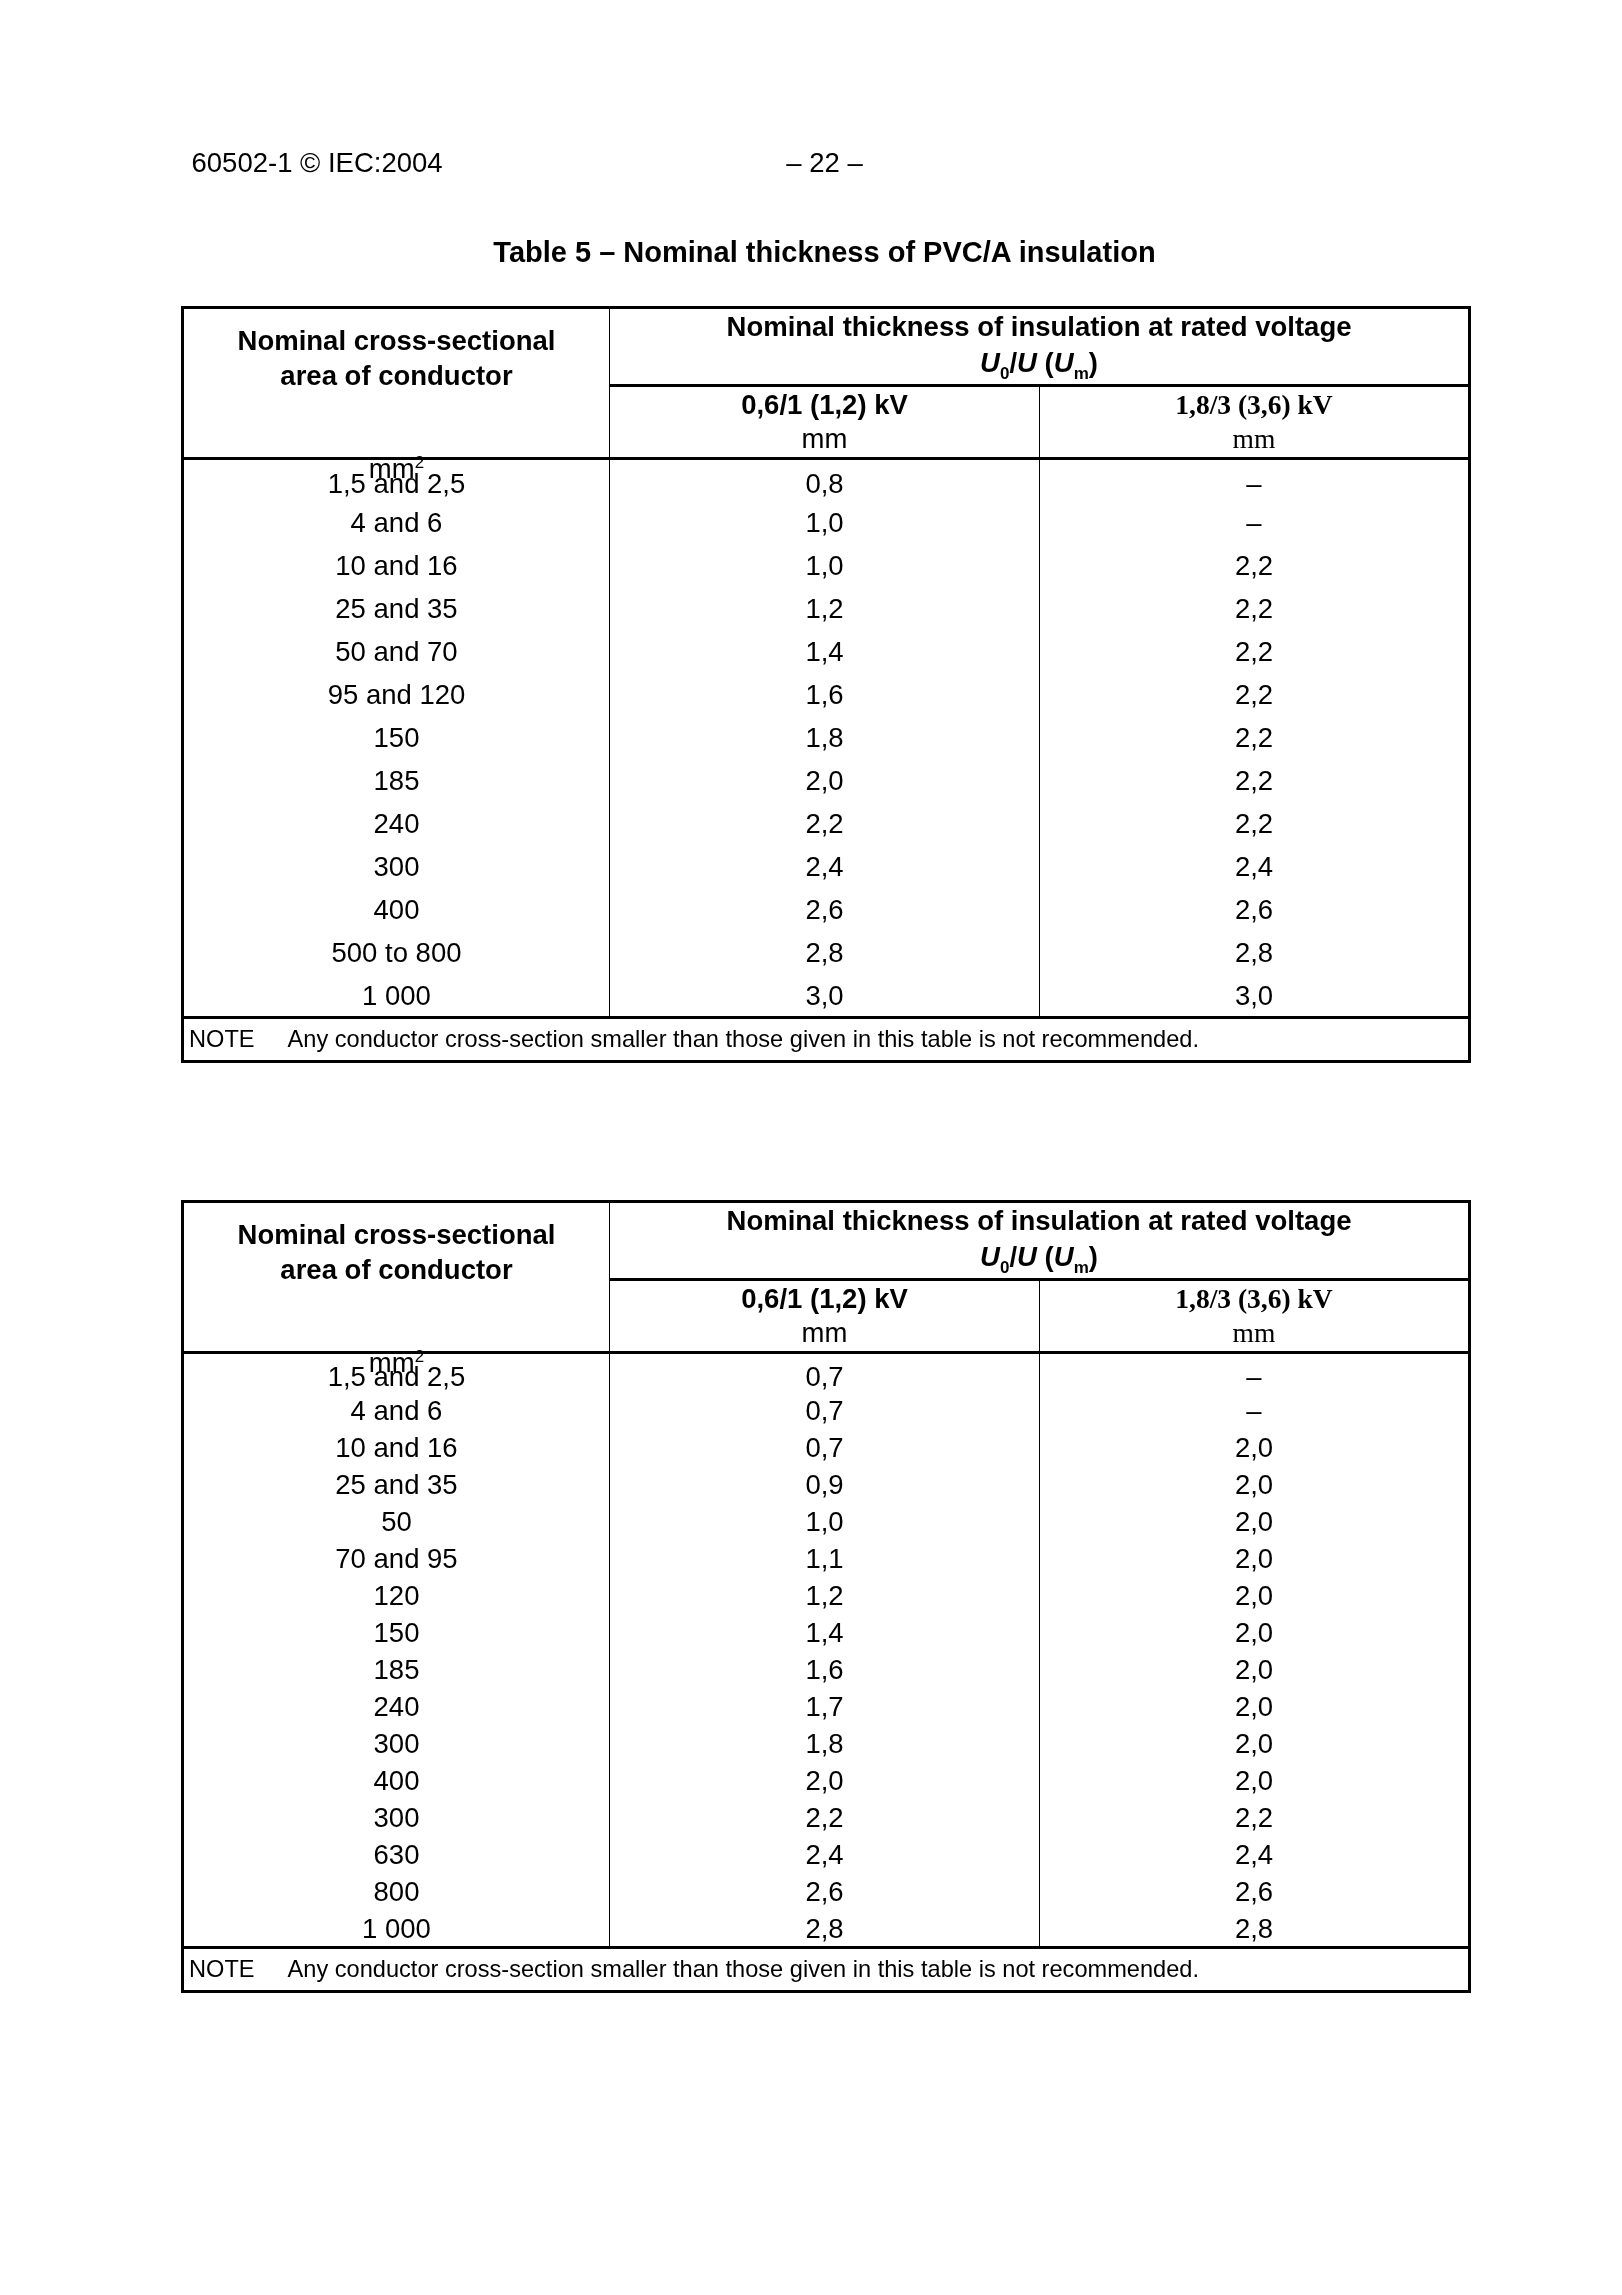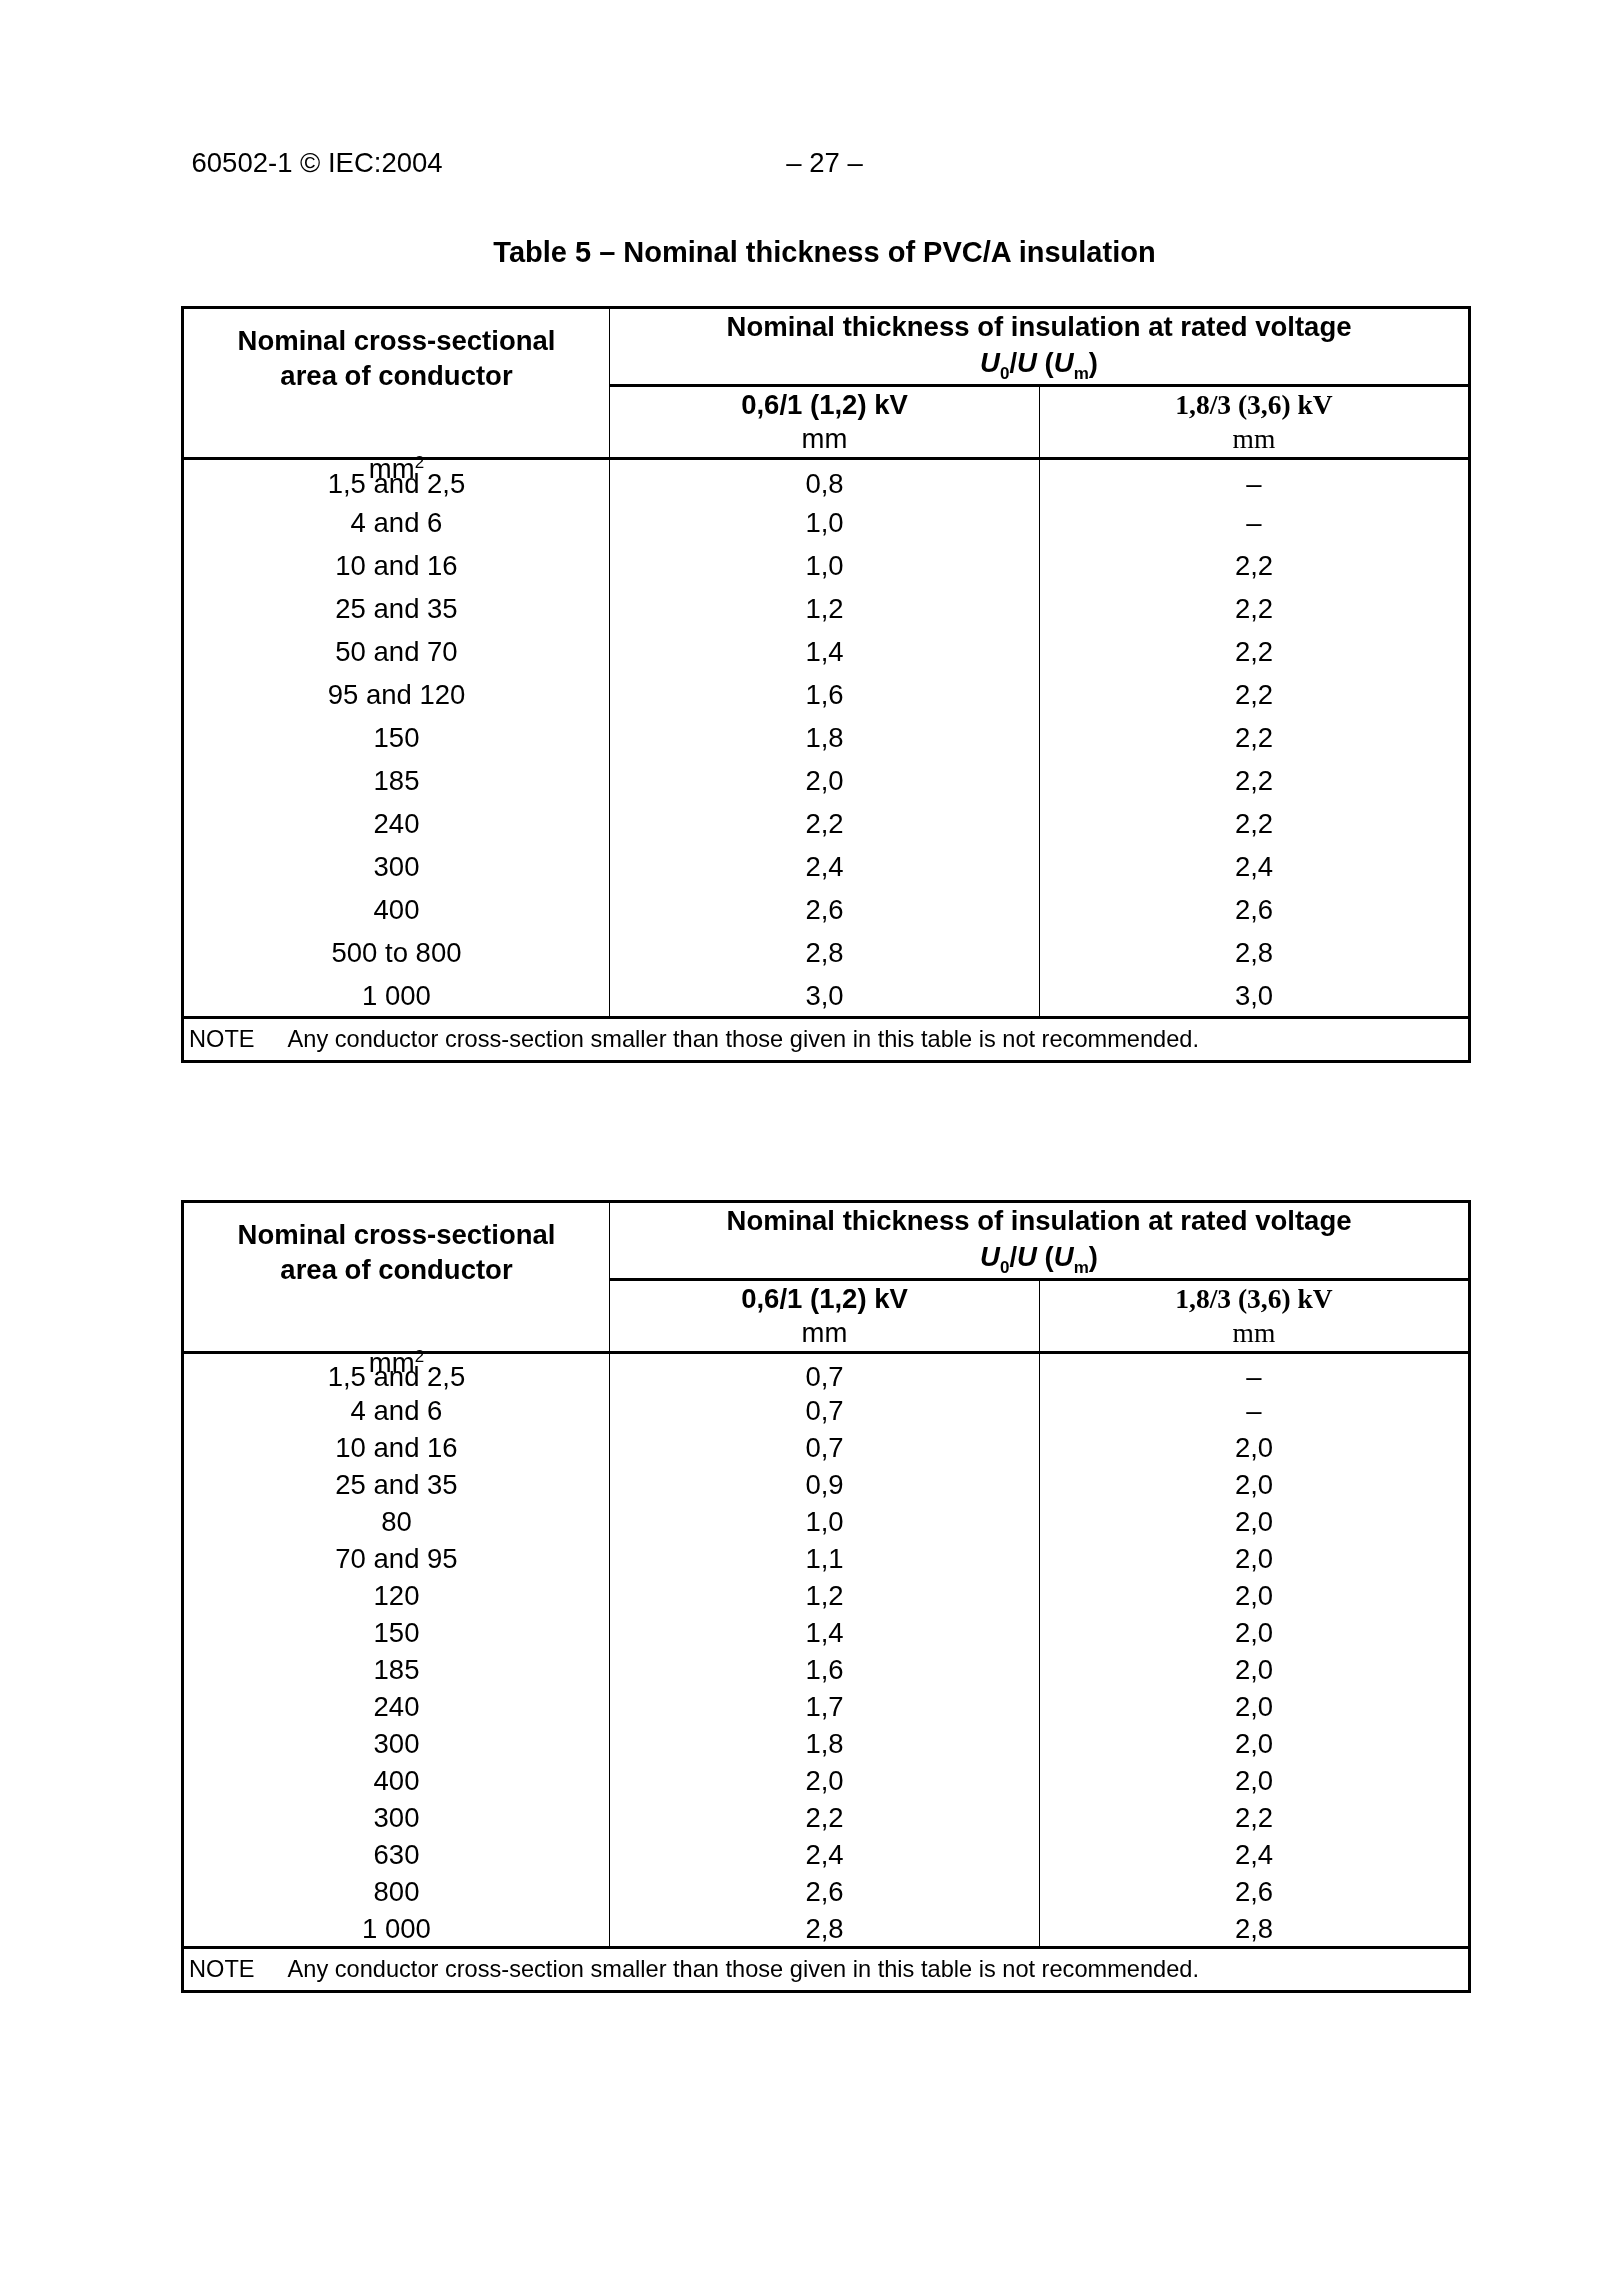--- a/index.html
+++ b/index.html
@@ -75,7 +75,7 @@
 
   <div class="running-header">
     <span class="doc-ref">60502-1 © IEC:2004</span>
-    <span class="page-num">– 27 –</span>
+    <span class="page-num">– 22 –</span>
   </div>
 
   <div class="table-title" id="title-t5">Table 5 – Nominal thickness of PVC/A insulation</div>

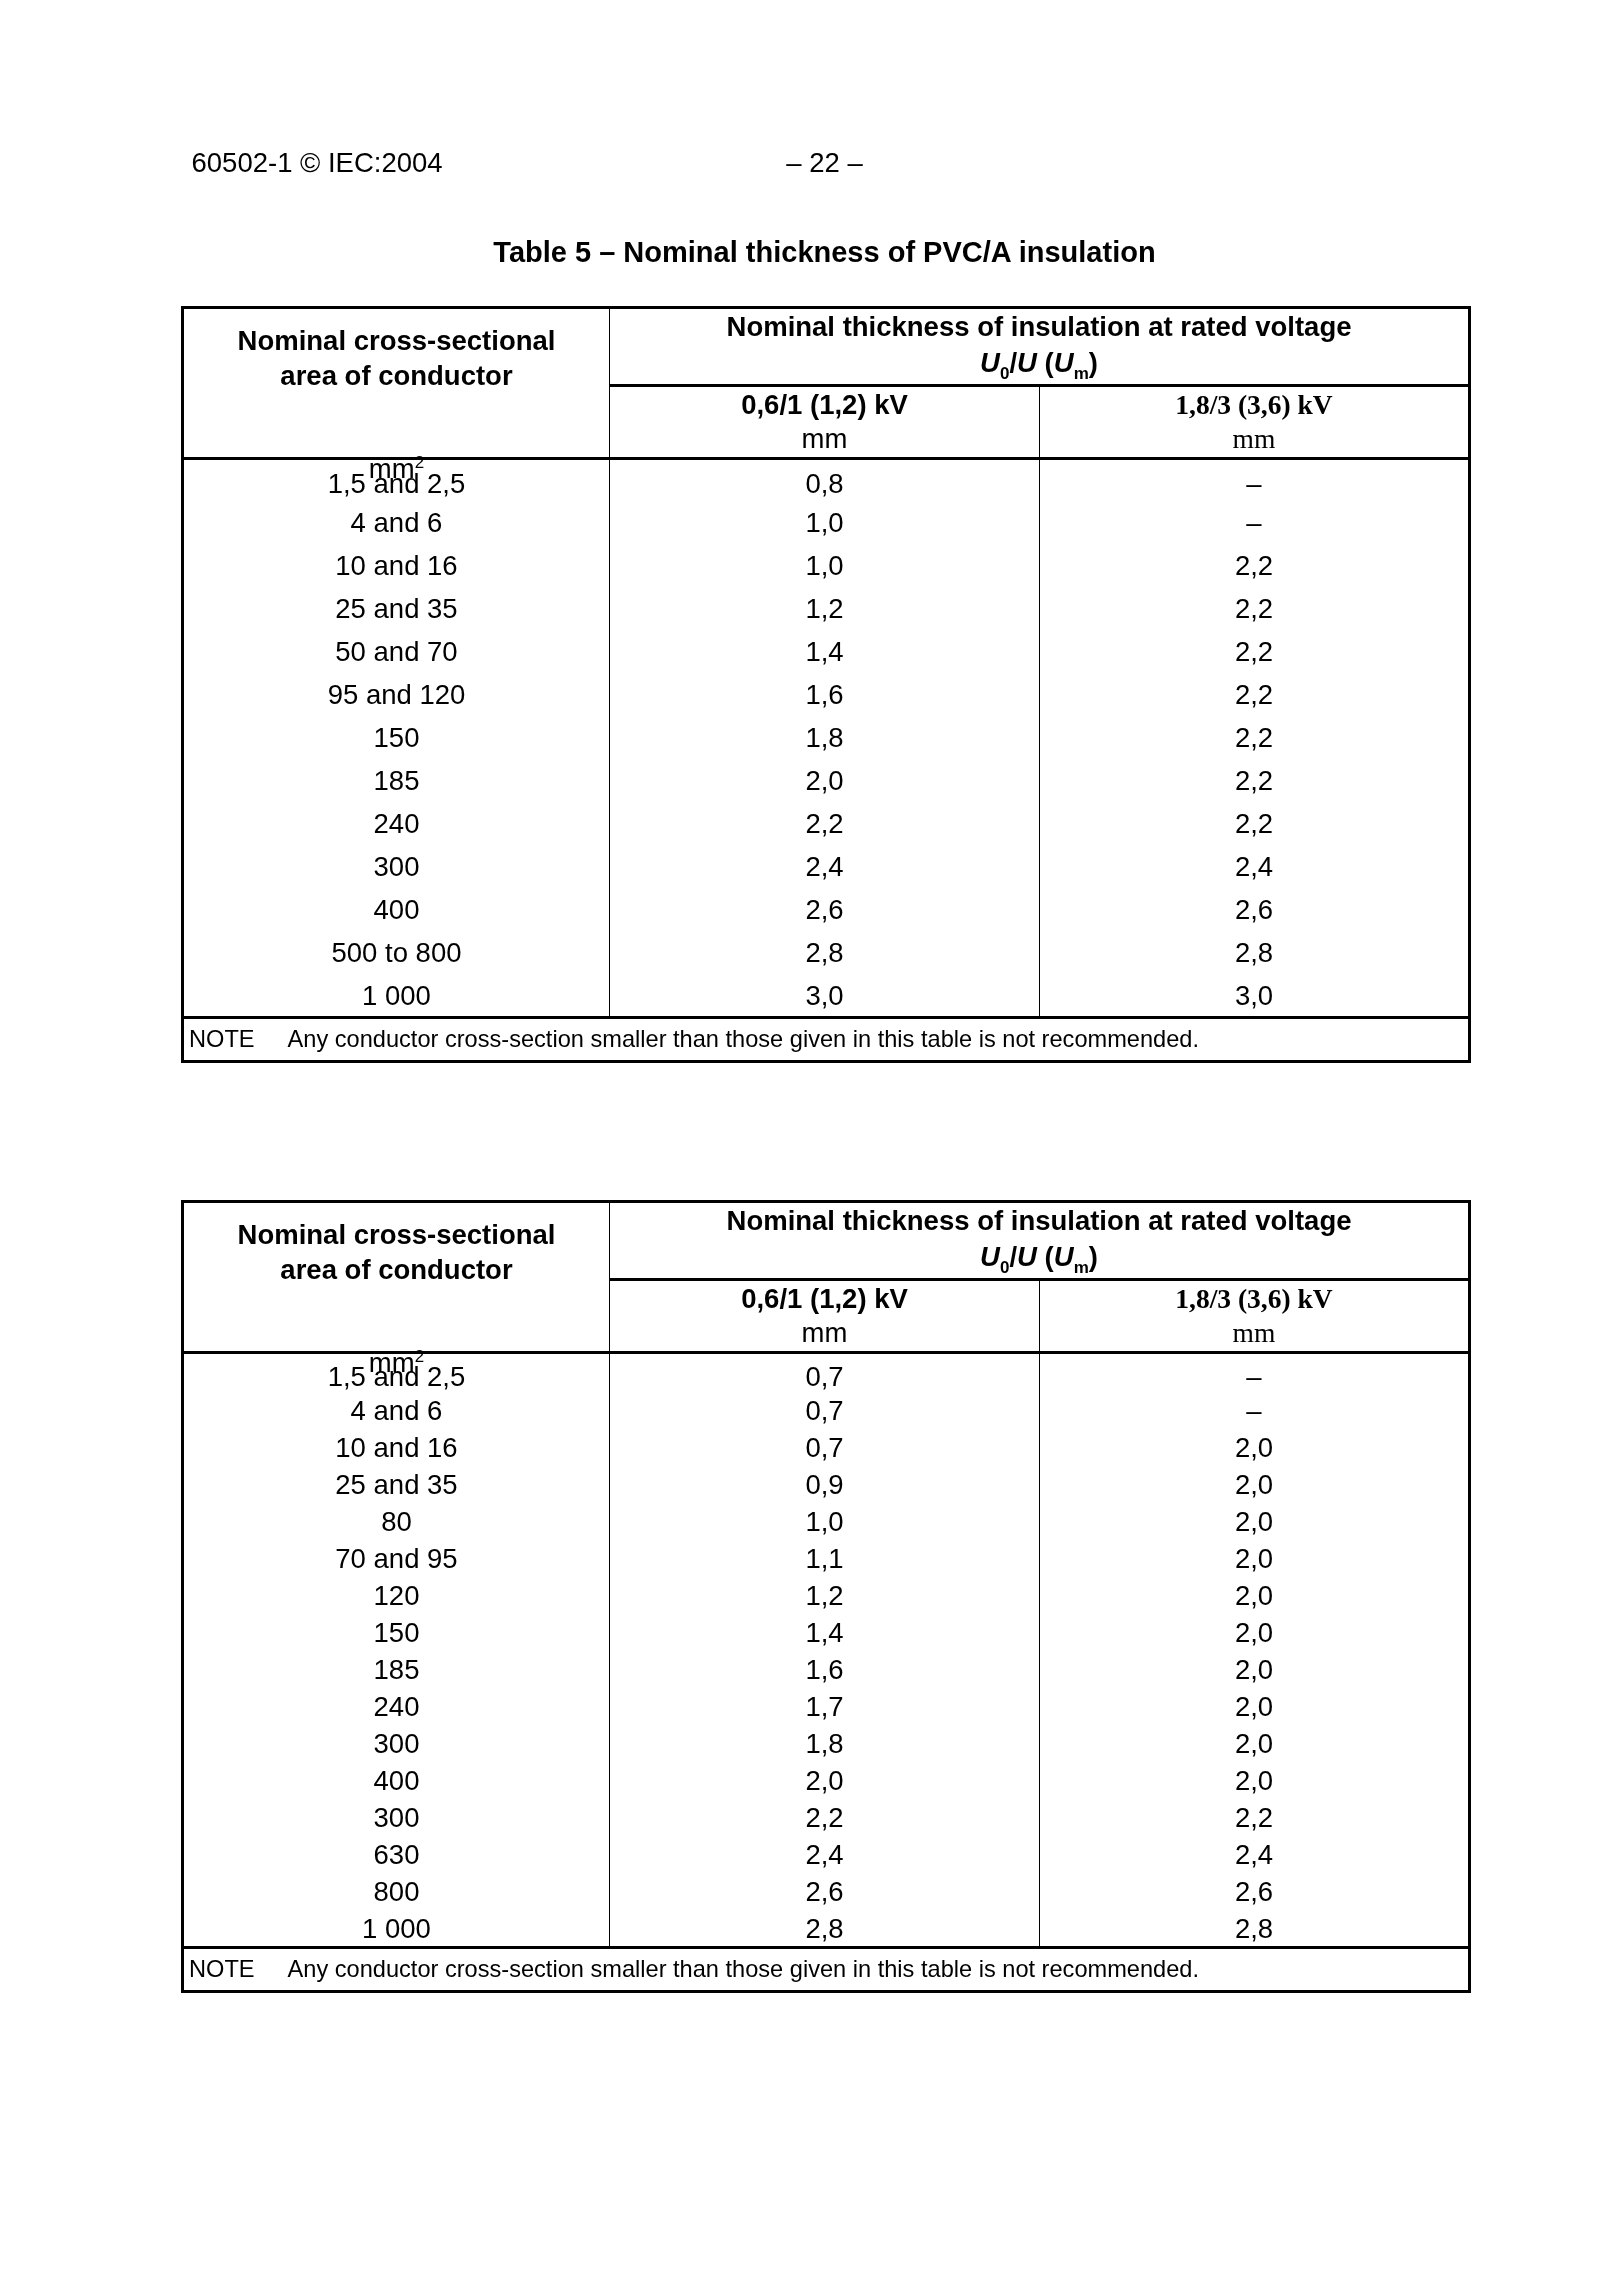--- a/index.html
+++ b/index.html
@@ -245,7 +245,7 @@
           <td class="col-v2">2,0</td>
         </tr>
         <tr>
-          <td class="col-area">80</td>
+          <td class="col-area">50</td>
           <td class="col-v1">1,0</td>
           <td class="col-v2">2,0</td>
         </tr>

